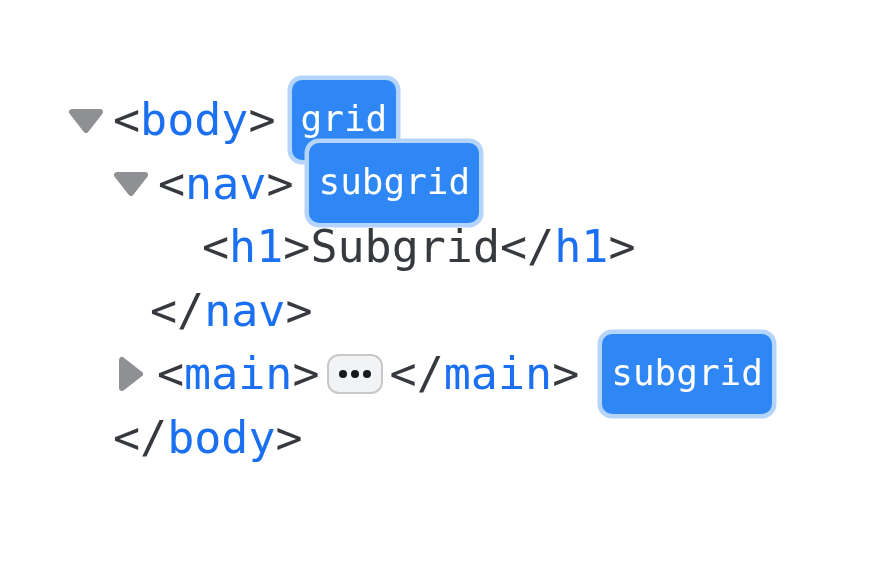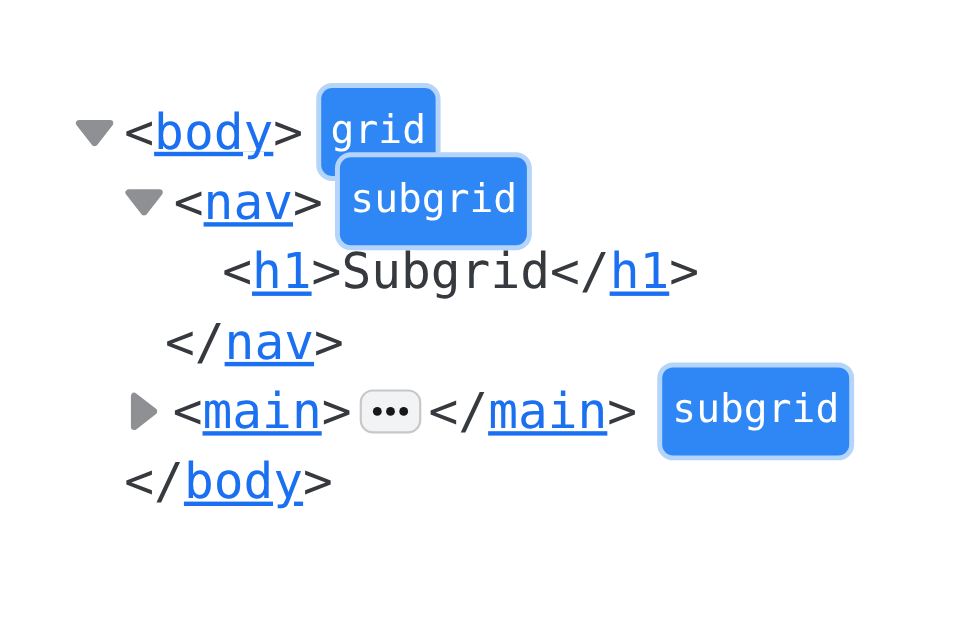--- a/index.html
+++ b/index.html
@@ -34,7 +34,7 @@
     cursor:default;
   }
   .row .p{color:var(--text-dark);}
-  .row .tag{color:var(--tag-blue);text-decoration:underline;}
+  .row .tag{color:var(--tag-blue);}
   .row .txt{color:var(--text-dark);}
   .pl-body-open{padding-left:68px;}
   .pl-nav-open{padding-left:113px;}

